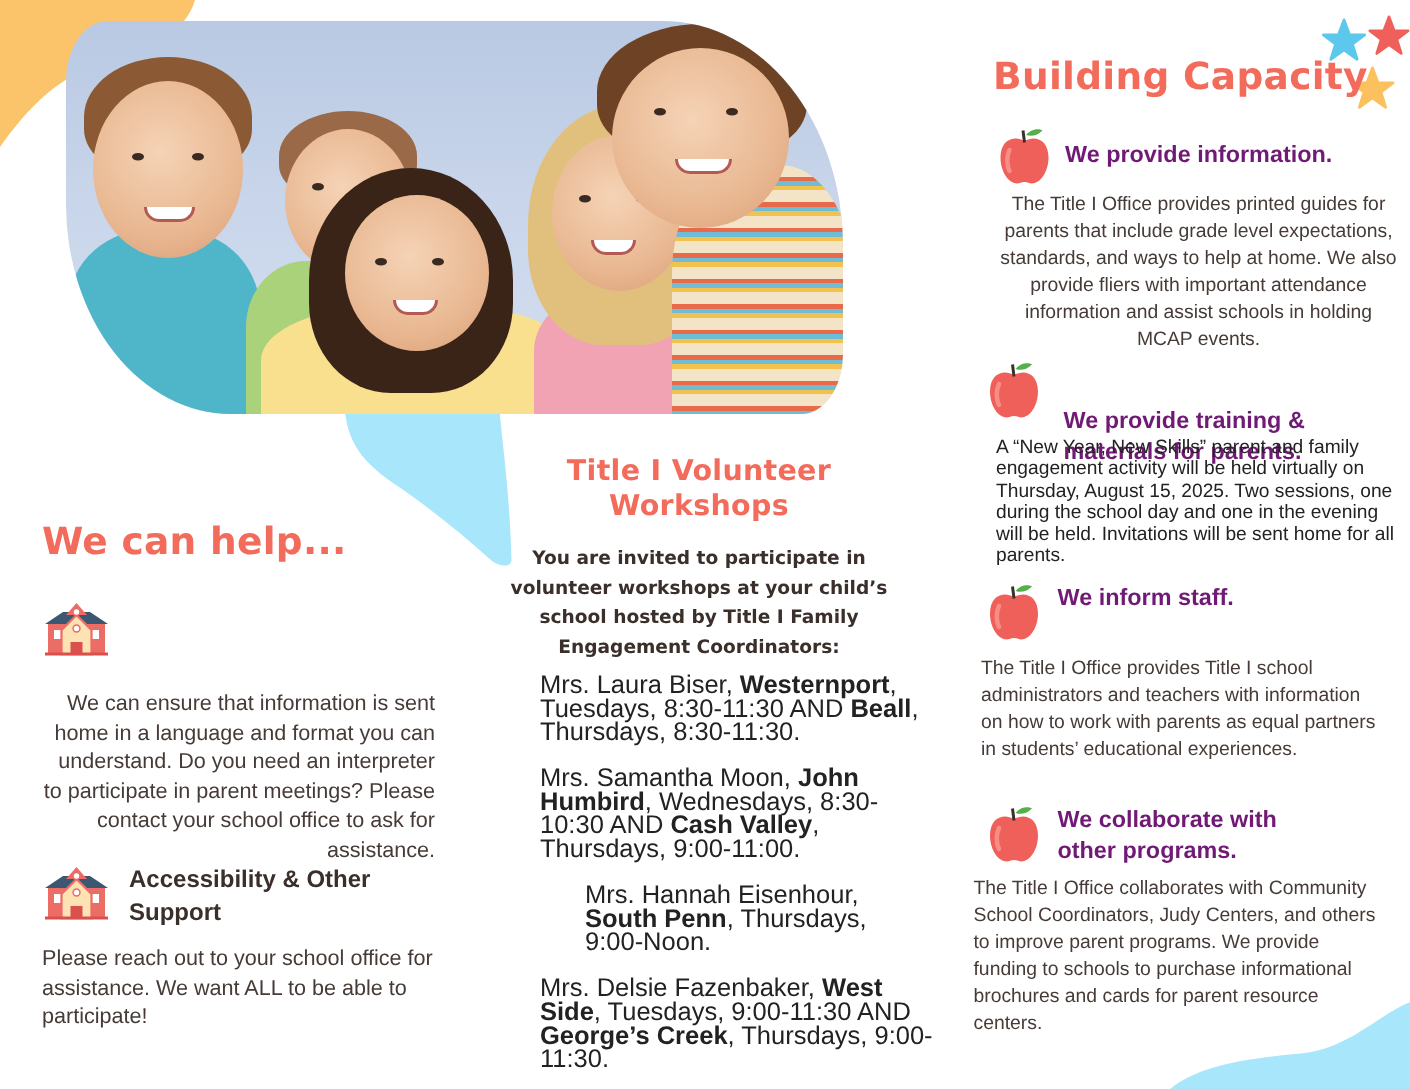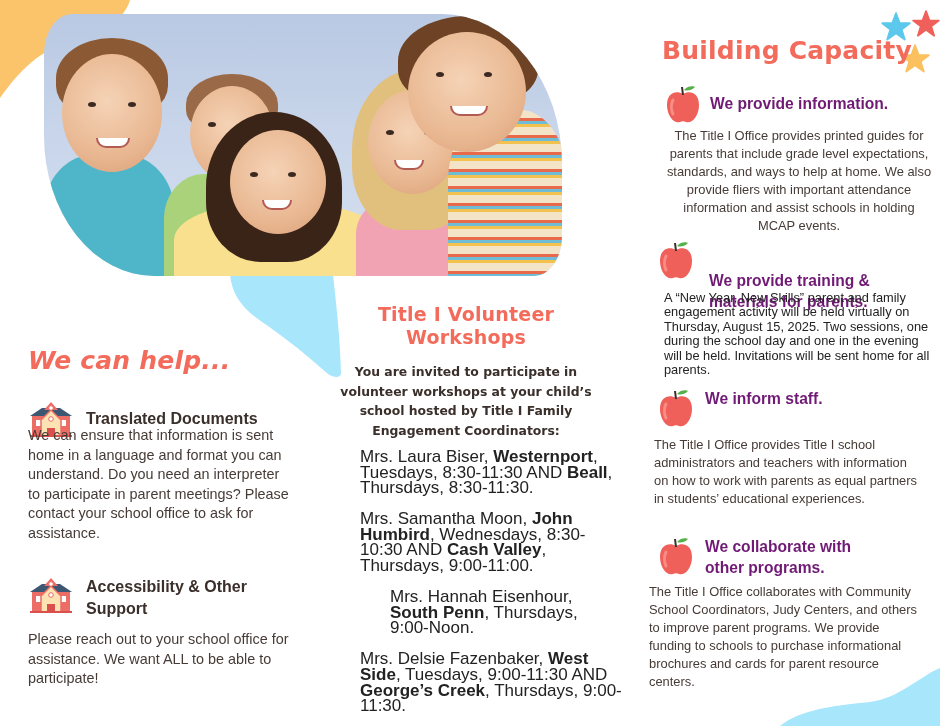--- a/index.html
+++ b/index.html
@@ -32,7 +32,7 @@
     .h-bold { font-family: "Liberation Sans", sans-serif; font-weight: bold; color: #3a2f2a; }
 
     
-    .help-title { left: 28px; top: 346px; font-size: 25px; font-style: italic; }
+    .help-title { left: 28px; top: 346px; font-size: 25px; }
     .help-item { position: absolute; left: 28px; display: flex; align-items: flex-start; }
     .help-item .icon { width: 46px; height: 38px; margin-right: 12px; flex: none; }
     .help-item .label { font-size: 16px; line-height: 22px; }

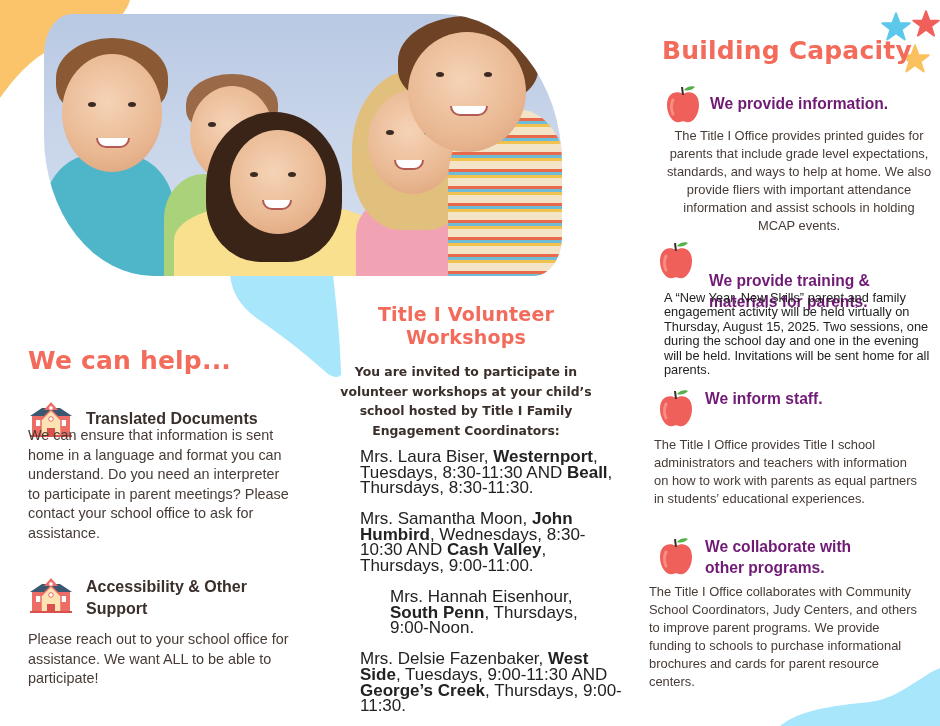--- a/index.html
+++ b/index.html
@@ -126,7 +126,6 @@
     <rect x="19" y="28" width="8" height="8" fill="#d9504c"></rect>
     <rect x="2" y="35" width="42" height="2" fill="#d9504c"></rect>
   </svg>
-  <div class="h-bold label" style="margin-top:8px;">Translated Documents</div>
 </div>
 <div class="help-body" style="top:426px;">We can ensure that information is sent home in a language and format you can understand. Do you need an interpreter to participate in parent meetings? Please contact your school office to ask for assistance.</div>
 

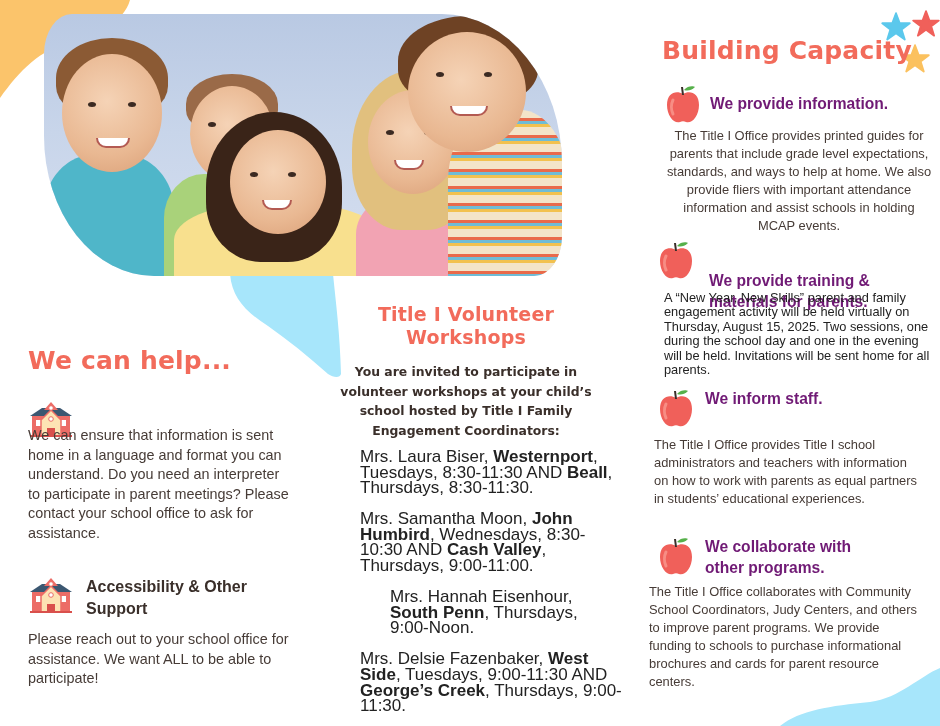--- a/index.html
+++ b/index.html
@@ -127,7 +127,7 @@
     <rect x="2" y="35" width="42" height="2" fill="#d9504c"></rect>
   </svg>
 </div>
-<div class="help-body" style="top:426px;">We can ensure that information is sent home in a language and format you can understand. Do you need an interpreter to participate in parent meetings? Please contact your school office to ask for assistance.</div>
+<div class="help-body" style="top:460px;text-align:right;">We can ensure that information is sent home in a language and format you can understand. Do you need an interpreter to participate in parent meetings? Please contact your school office to ask for assistance.</div>
 
 <div class="help-item" style="top:576px;">
   <svg class="icon" viewBox="0 0 46 38">

